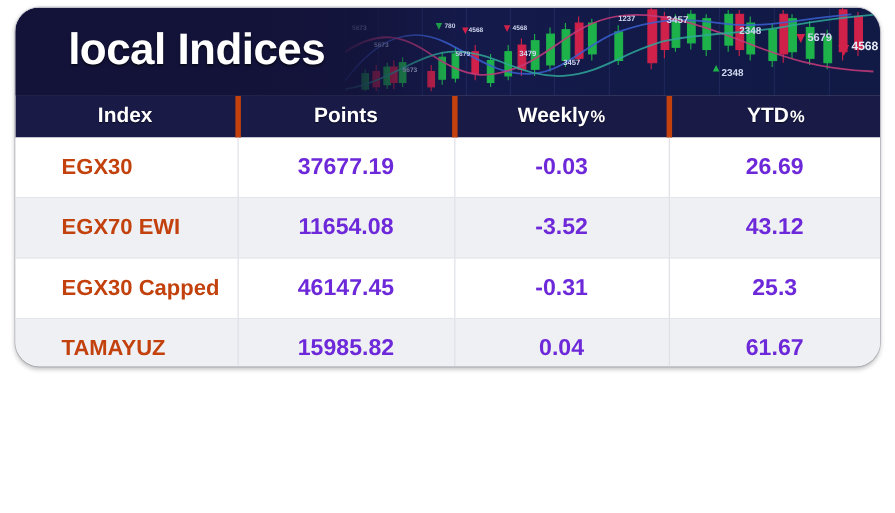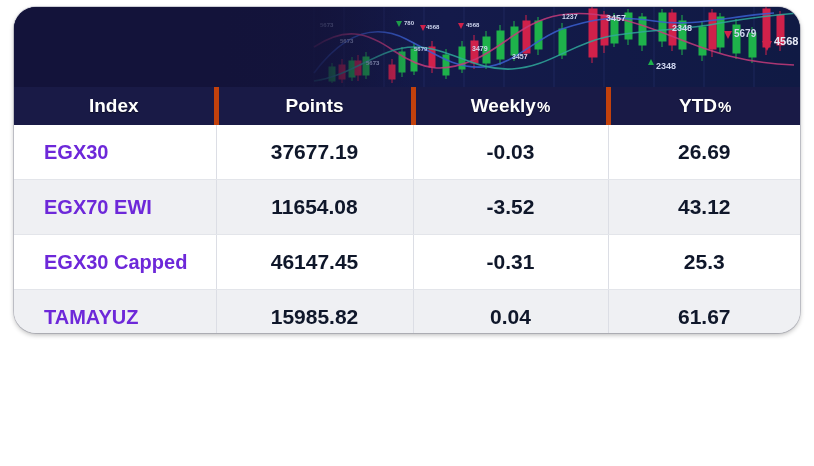--- a/index.html
+++ b/index.html
@@ -245,6 +245,7 @@
     </svg>
 
     <div class="banner-fade"></div>
+    <div class="banner-title">local Indices</div>
   </div>
 
   <table class="tbl">

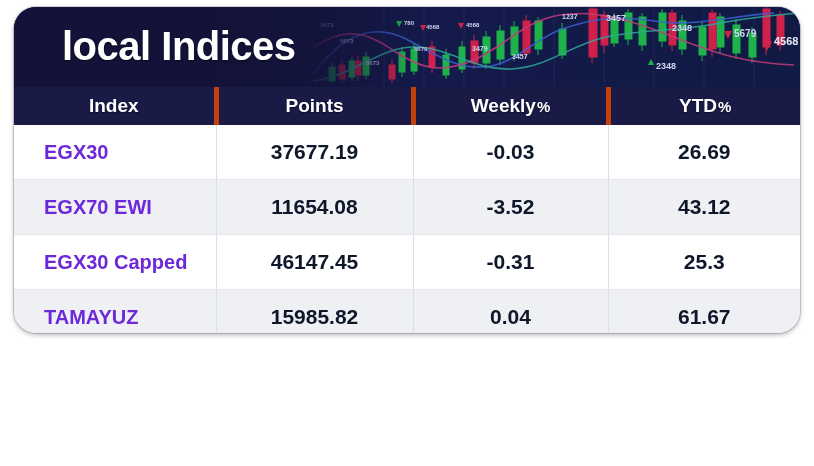--- a/index.html
+++ b/index.html
@@ -99,8 +99,8 @@
 
   td.idx {
     text-align: left;
-    padding-left: 30px;
-    color: #6d28d9;
+    padding-left: 42px;
+    color: #c2410c;
     font-size: 20px;
   }
   td.num { color: #0f172a; }

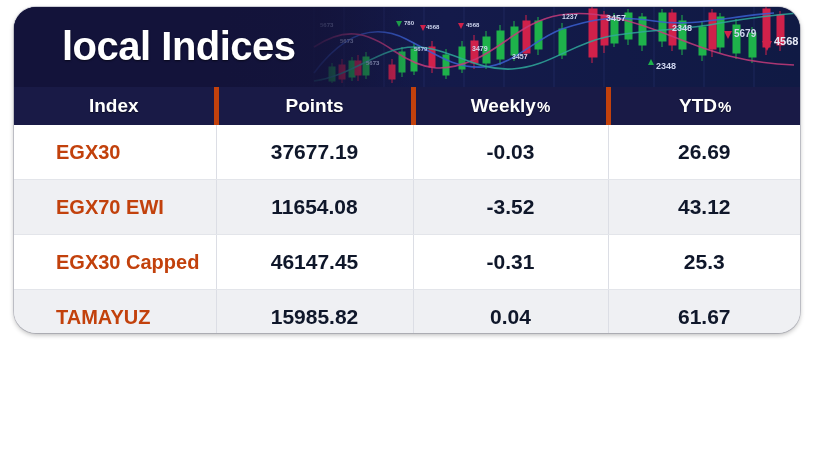--- a/index.html
+++ b/index.html
@@ -103,7 +103,7 @@
     color: #c2410c;
     font-size: 20px;
   }
-  td.num { color: #0f172a; }
+  td.num { color: #6d28d9; }
 
   col.c-index  { width: 202px; }
   col.c-points { width: 197px; }

